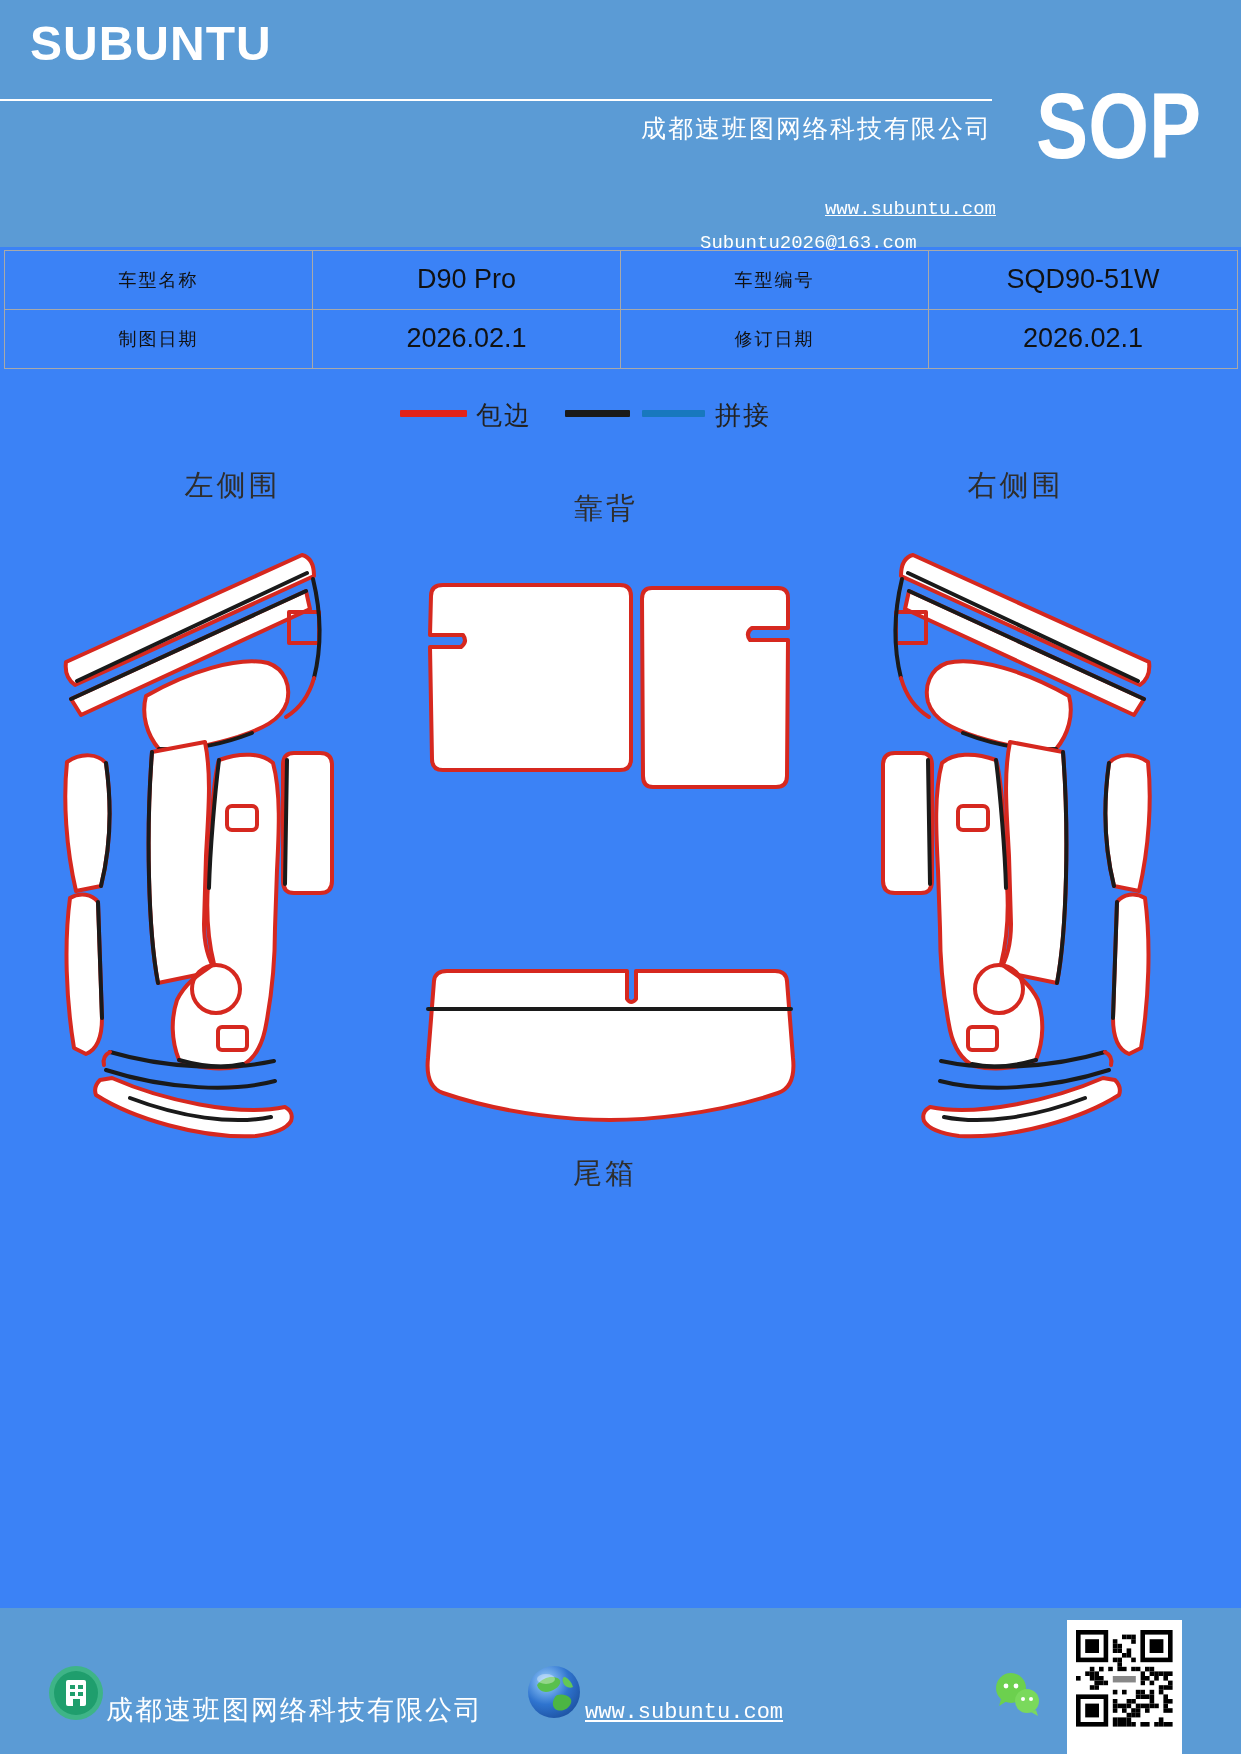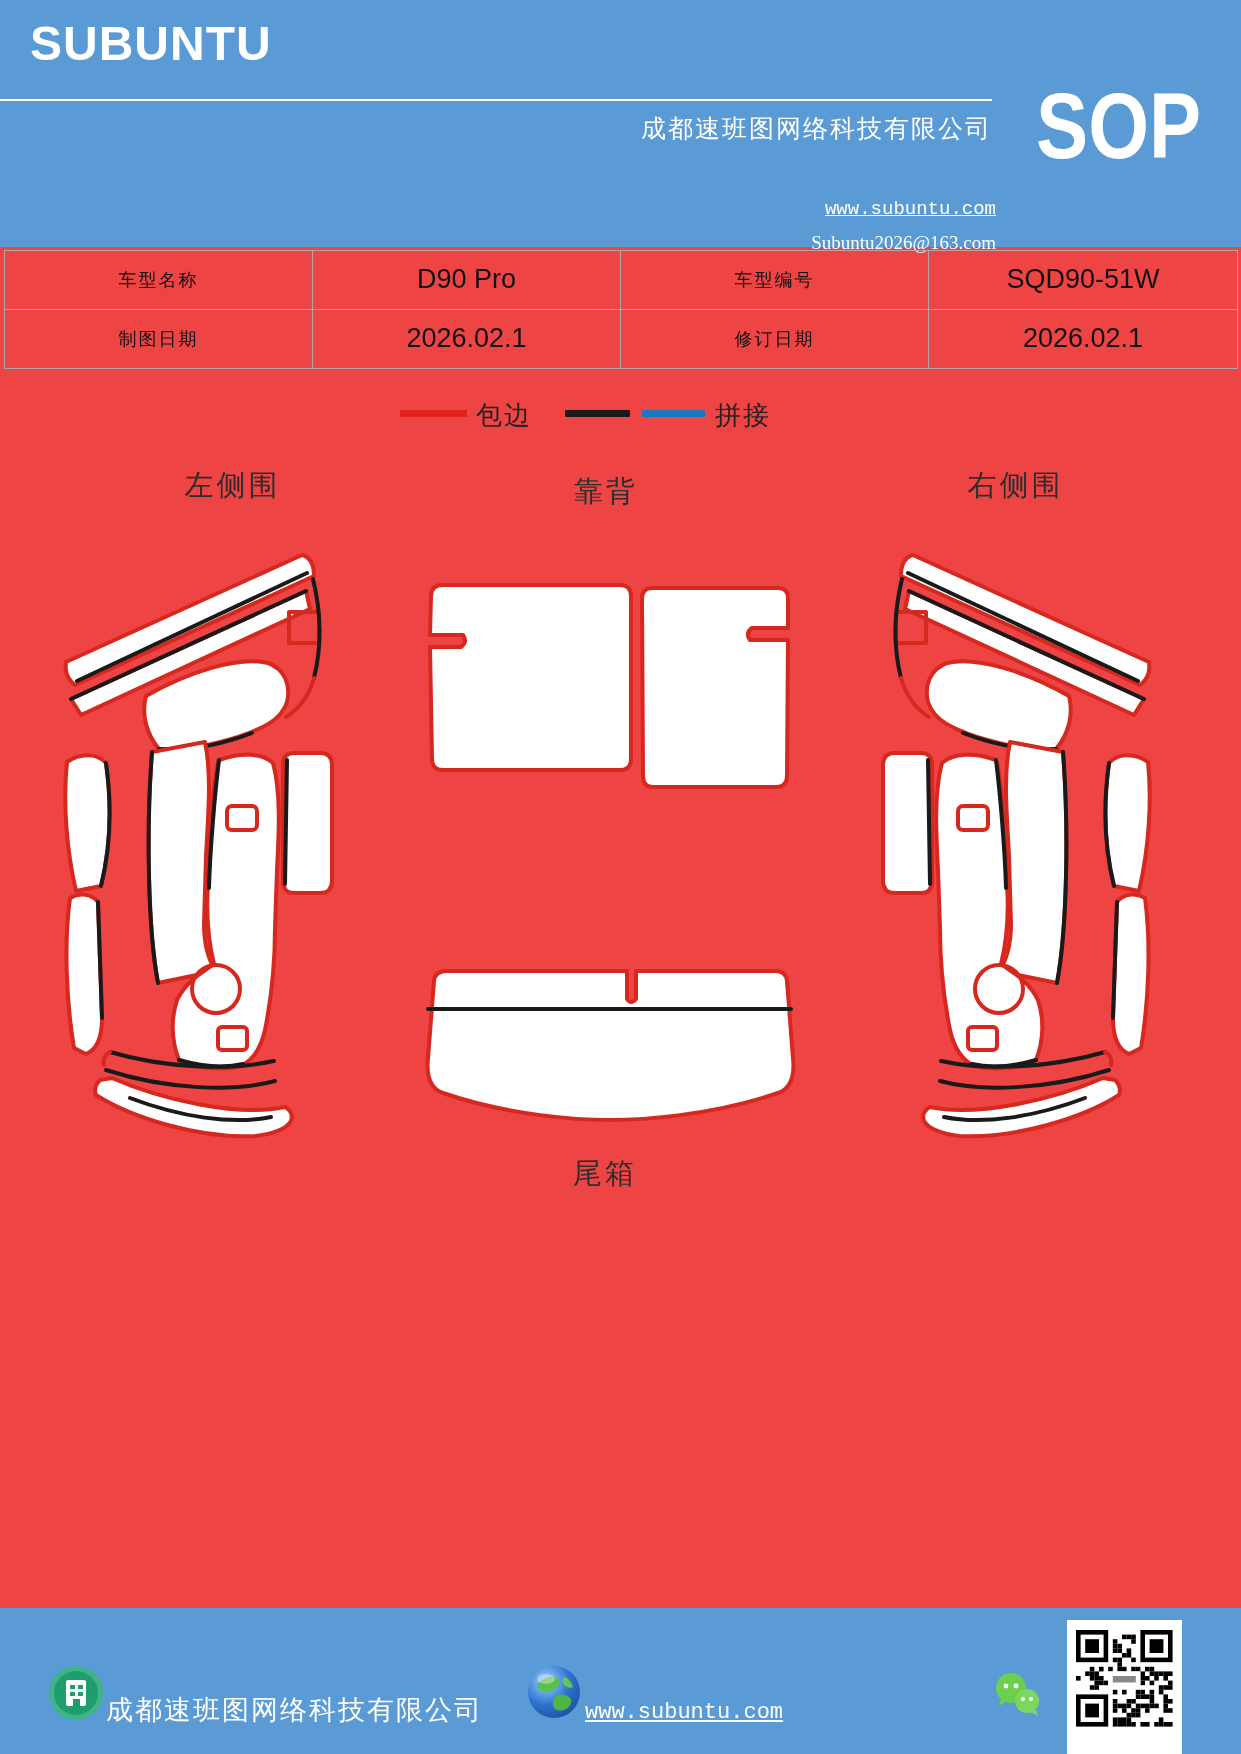--- a/index.html
+++ b/index.html
@@ -5,7 +5,7 @@
   html,body{margin:0;padding:0;width:1241px;height:1754px;background:#fff;overflow:hidden;
             font-family:"Liberation Sans",sans-serif;}
   .abs{position:absolute;}
-  #page{position:relative;width:1241px;height:1754px;background:#ef4444;}
+  #page{position:relative;width:1241px;height:1754px;background:#3b82f6;}
 
   
   #header{left:0;top:0;width:1241px;height:247px;background:#5b9bd5;}

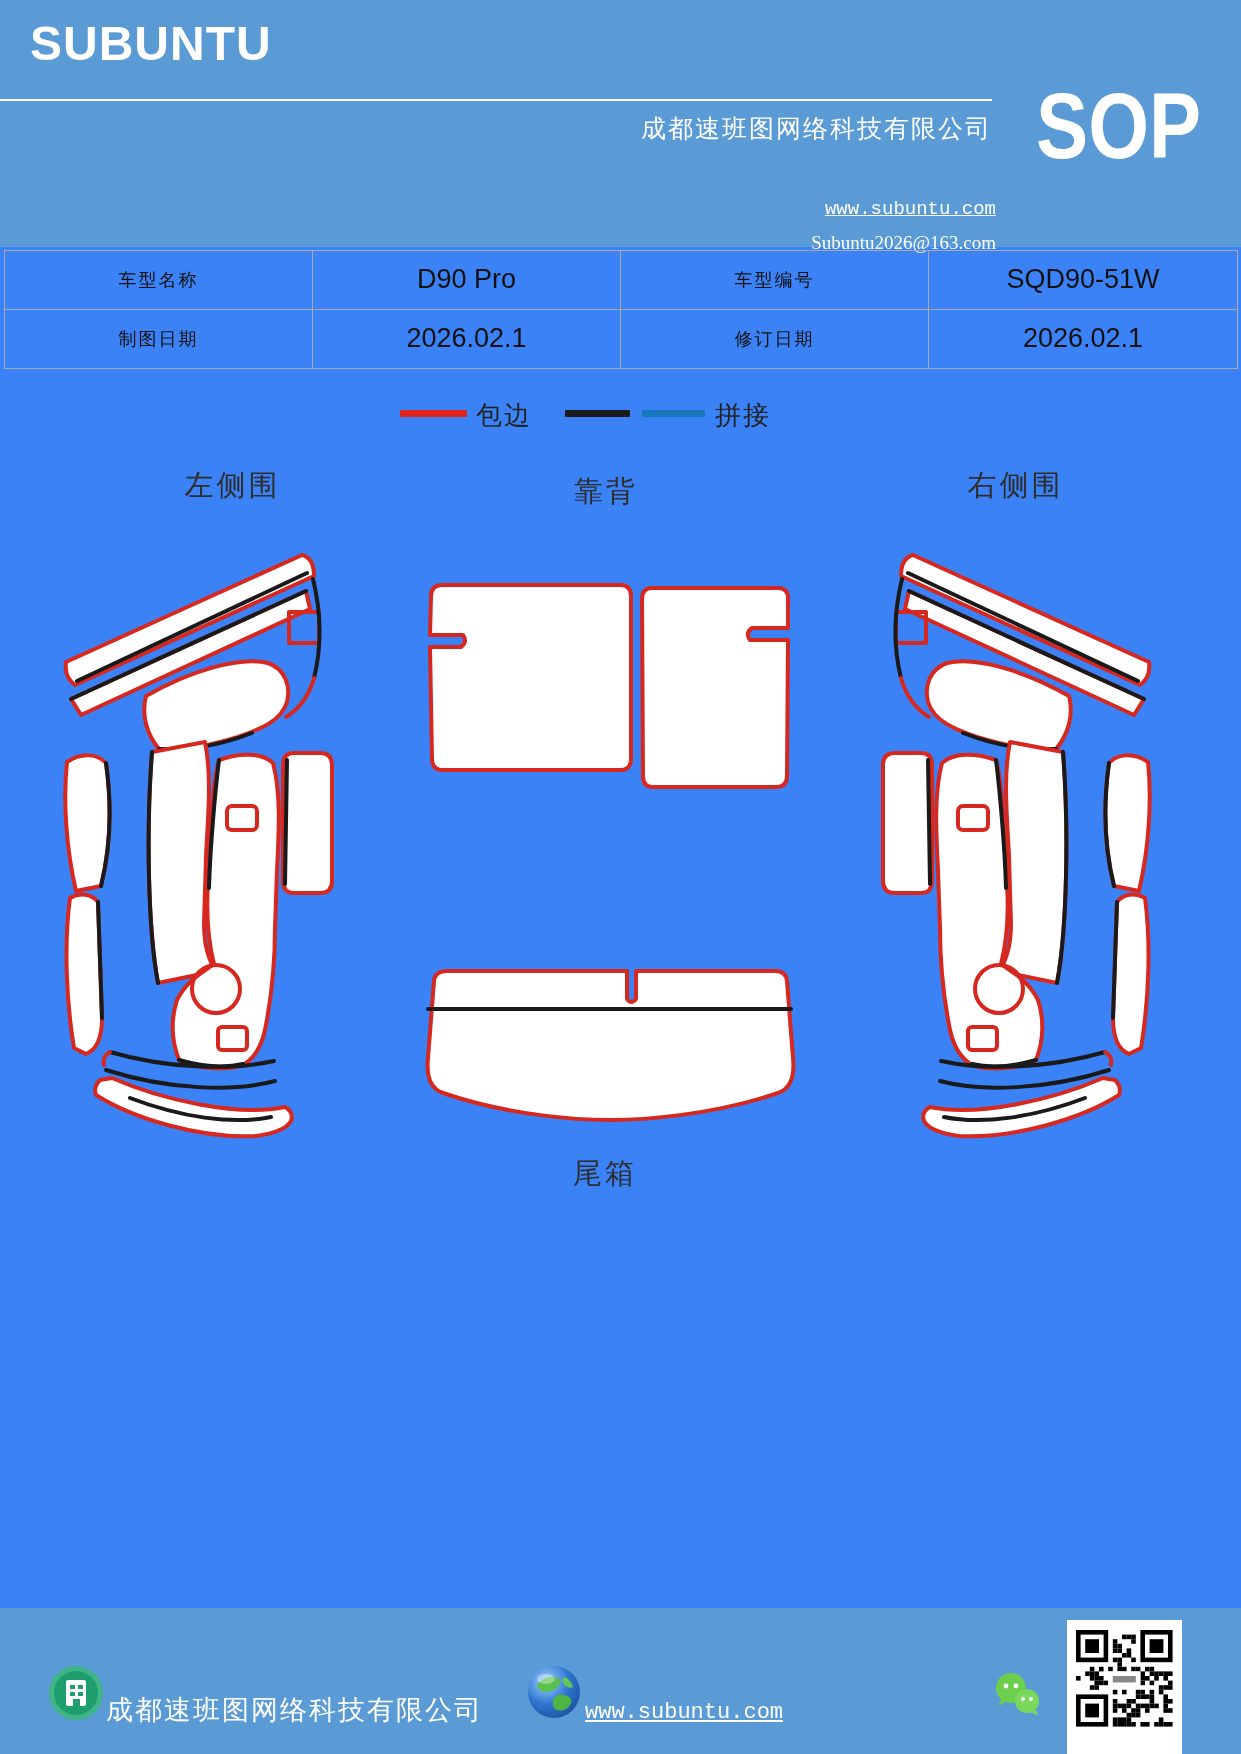--- a/index.html
+++ b/index.html
@@ -20,8 +20,8 @@
              transform:scaleX(.85);transform-origin:left top;line-height:1;}
   #hdr-site{left:700px;top:198px;width:296px;text-align:right;color:#fff;font-size:19px;
             font-family:"Liberation Mono",monospace;text-decoration:underline;}
-  #hdr-mail{left:700px;top:232px;width:296px;text-align:right;color:#fff;font-size:19px;
-            font-family:Liberation Serif, serif;}
+  #hdr-mail{left:700px;top:232px;width:296px;text-align:left;color:#fff;font-size:19px;
+            font-family:Liberation Mono, monospace;}
 
   
   #info-table{left:4px;top:250px;width:1232px;height:117px;border:1px solid #a9a9a9;

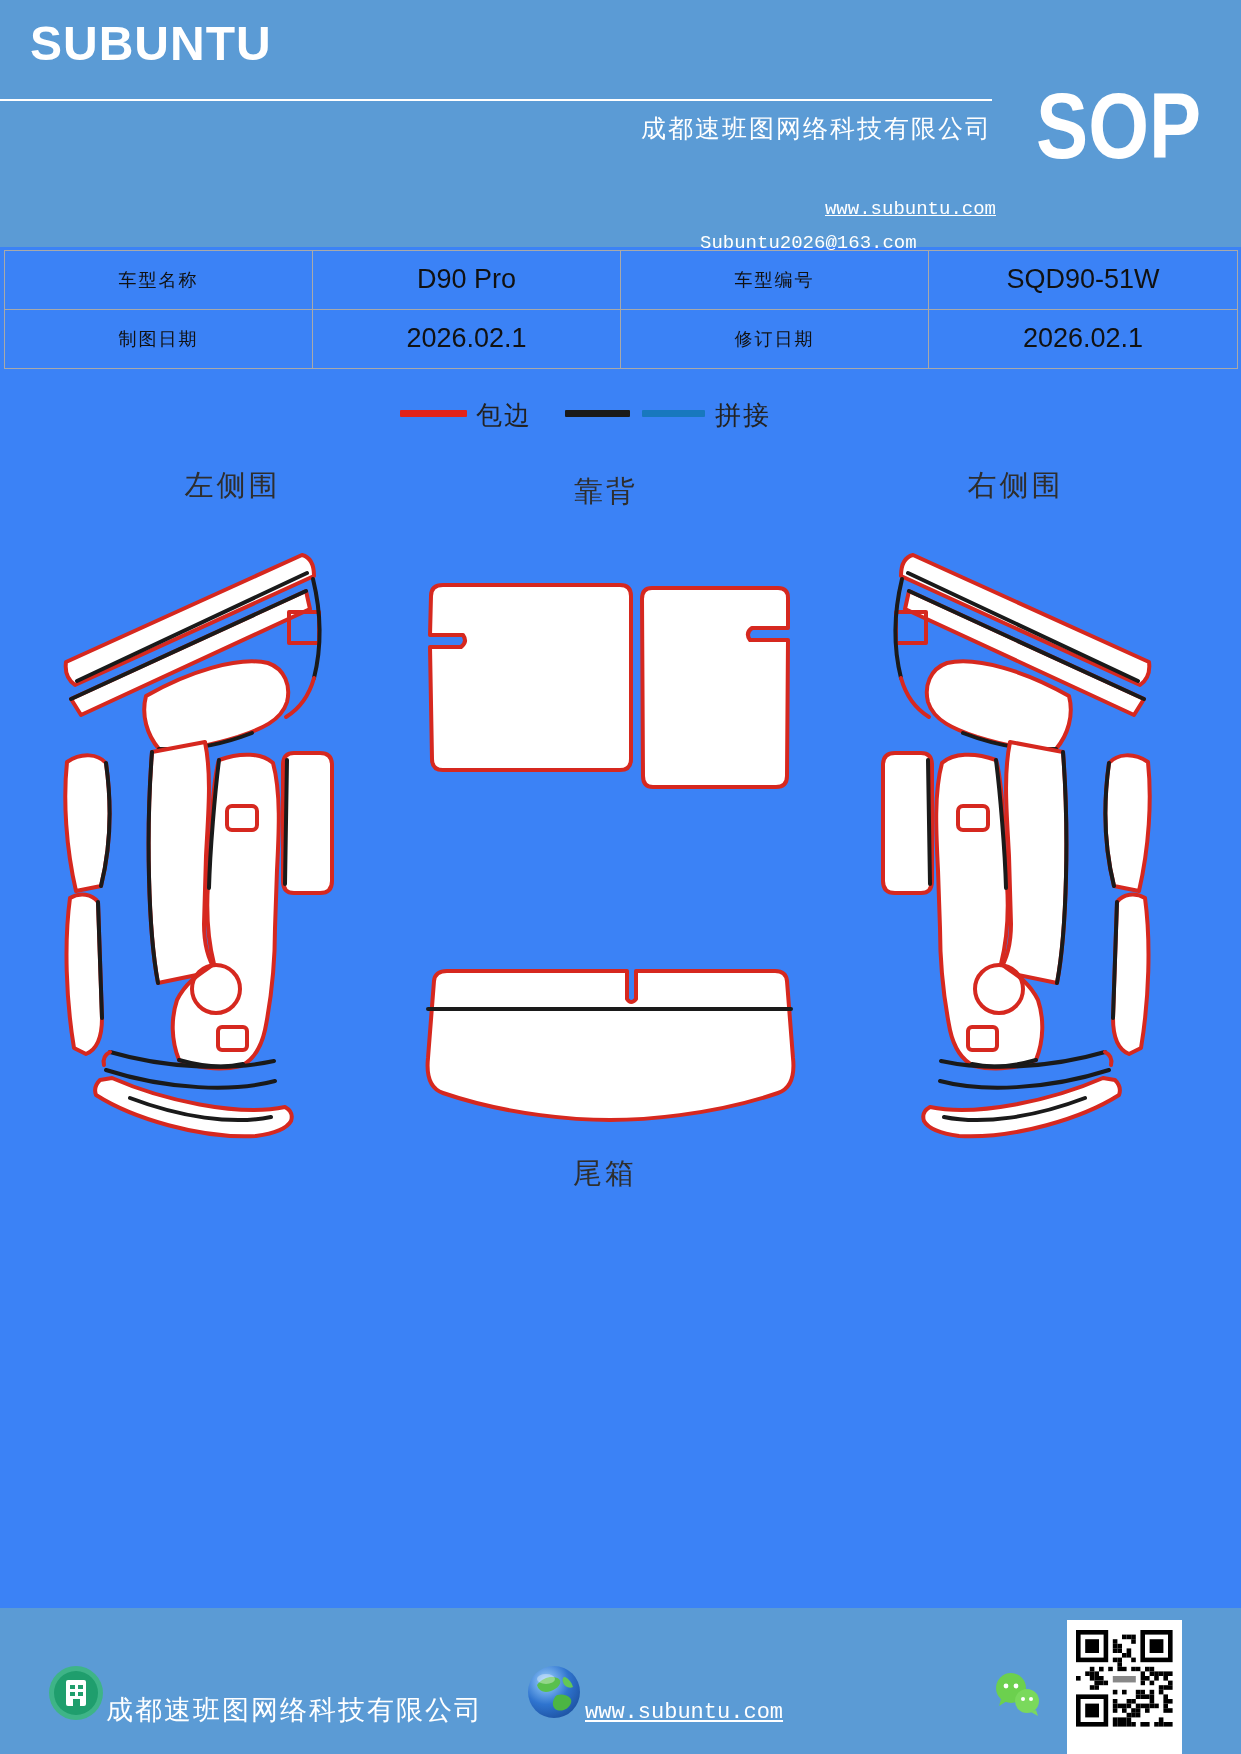--- a/index.html
+++ b/index.html
@@ -87,7 +87,7 @@
   <div class="abs leg-label" style="left:715px;top:398px;">拼接</div>
 
   <div class="abs sec-label" style="left:160px;top:466px;width:145px;">左侧围</div>
-  <div class="abs sec-label" style="left:530px;top:472px;width:152px;">靠背</div>
+  <div class="abs sec-label" style="left:530px;top:489px;width:152px;">靠背</div>
   <div class="abs sec-label" style="left:943px;top:466px;width:145px;">右侧围</div>
   <div class="abs sec-label" style="left:530px;top:1154px;width:150px;">尾箱</div>
 

